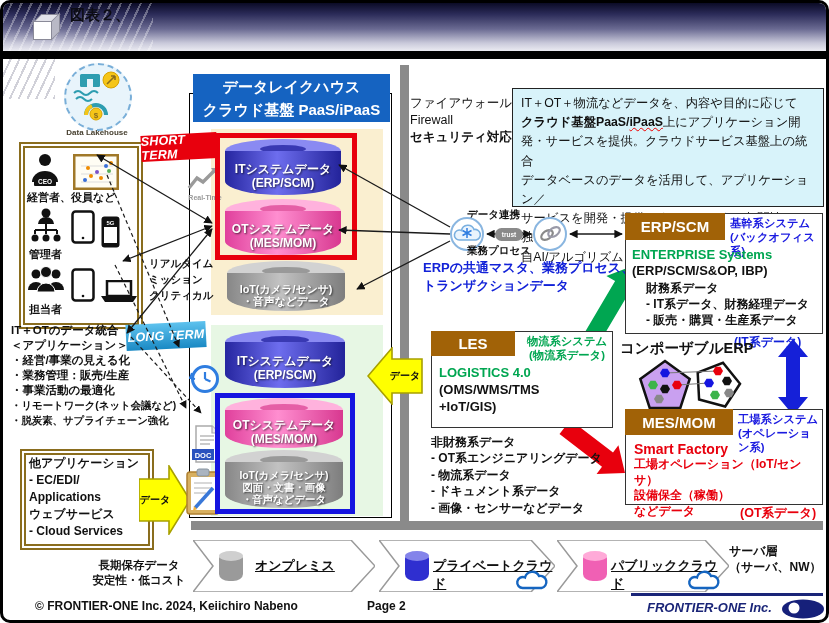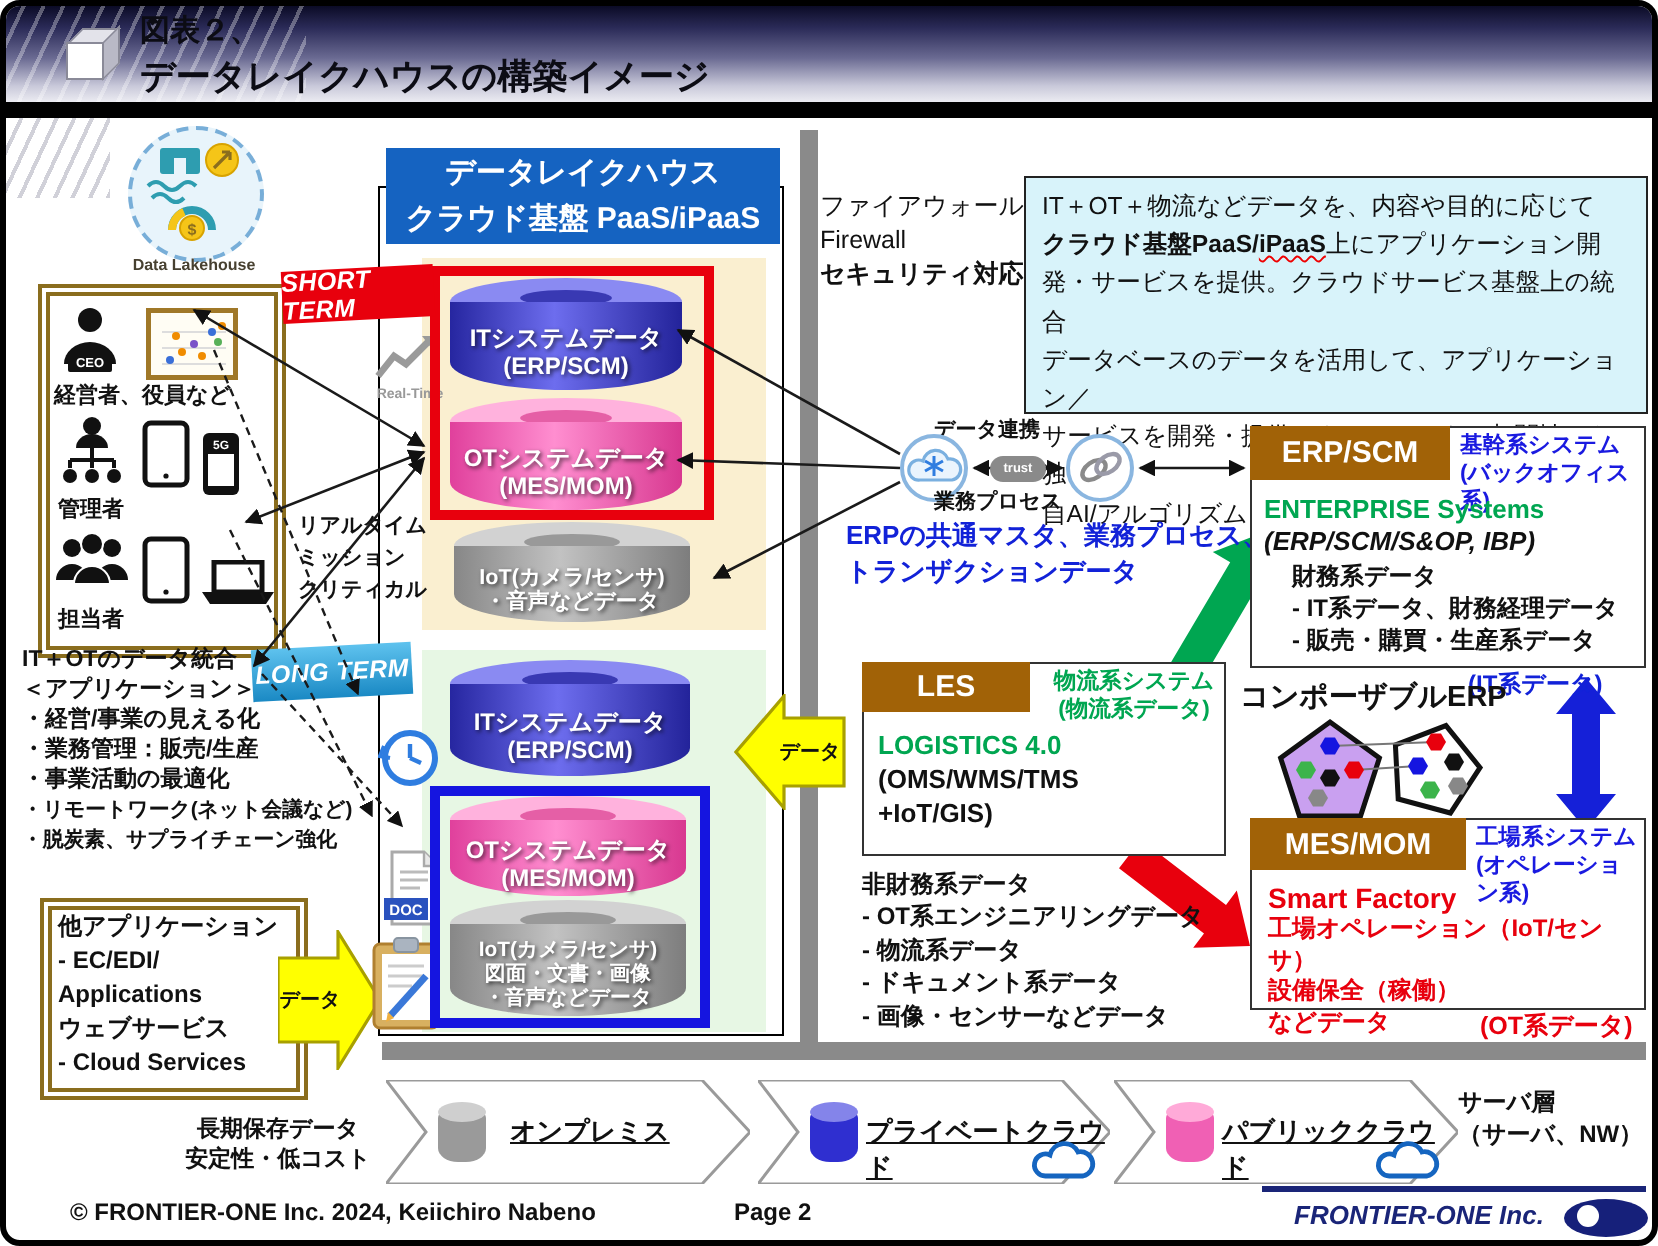--- a/index.html
+++ b/index.html
@@ -107,7 +107,6 @@
   <div class="abs cube-side"></div>
   <div class="abs cube-front"></div>
   <div class="abs title1">図表２、</div>
-  <div class="abs title2">データレイクハウスの構築イメージ</div>
   <div class="abs hdr-bar"></div>
   <div class="abs corner-stripes"></div>
 

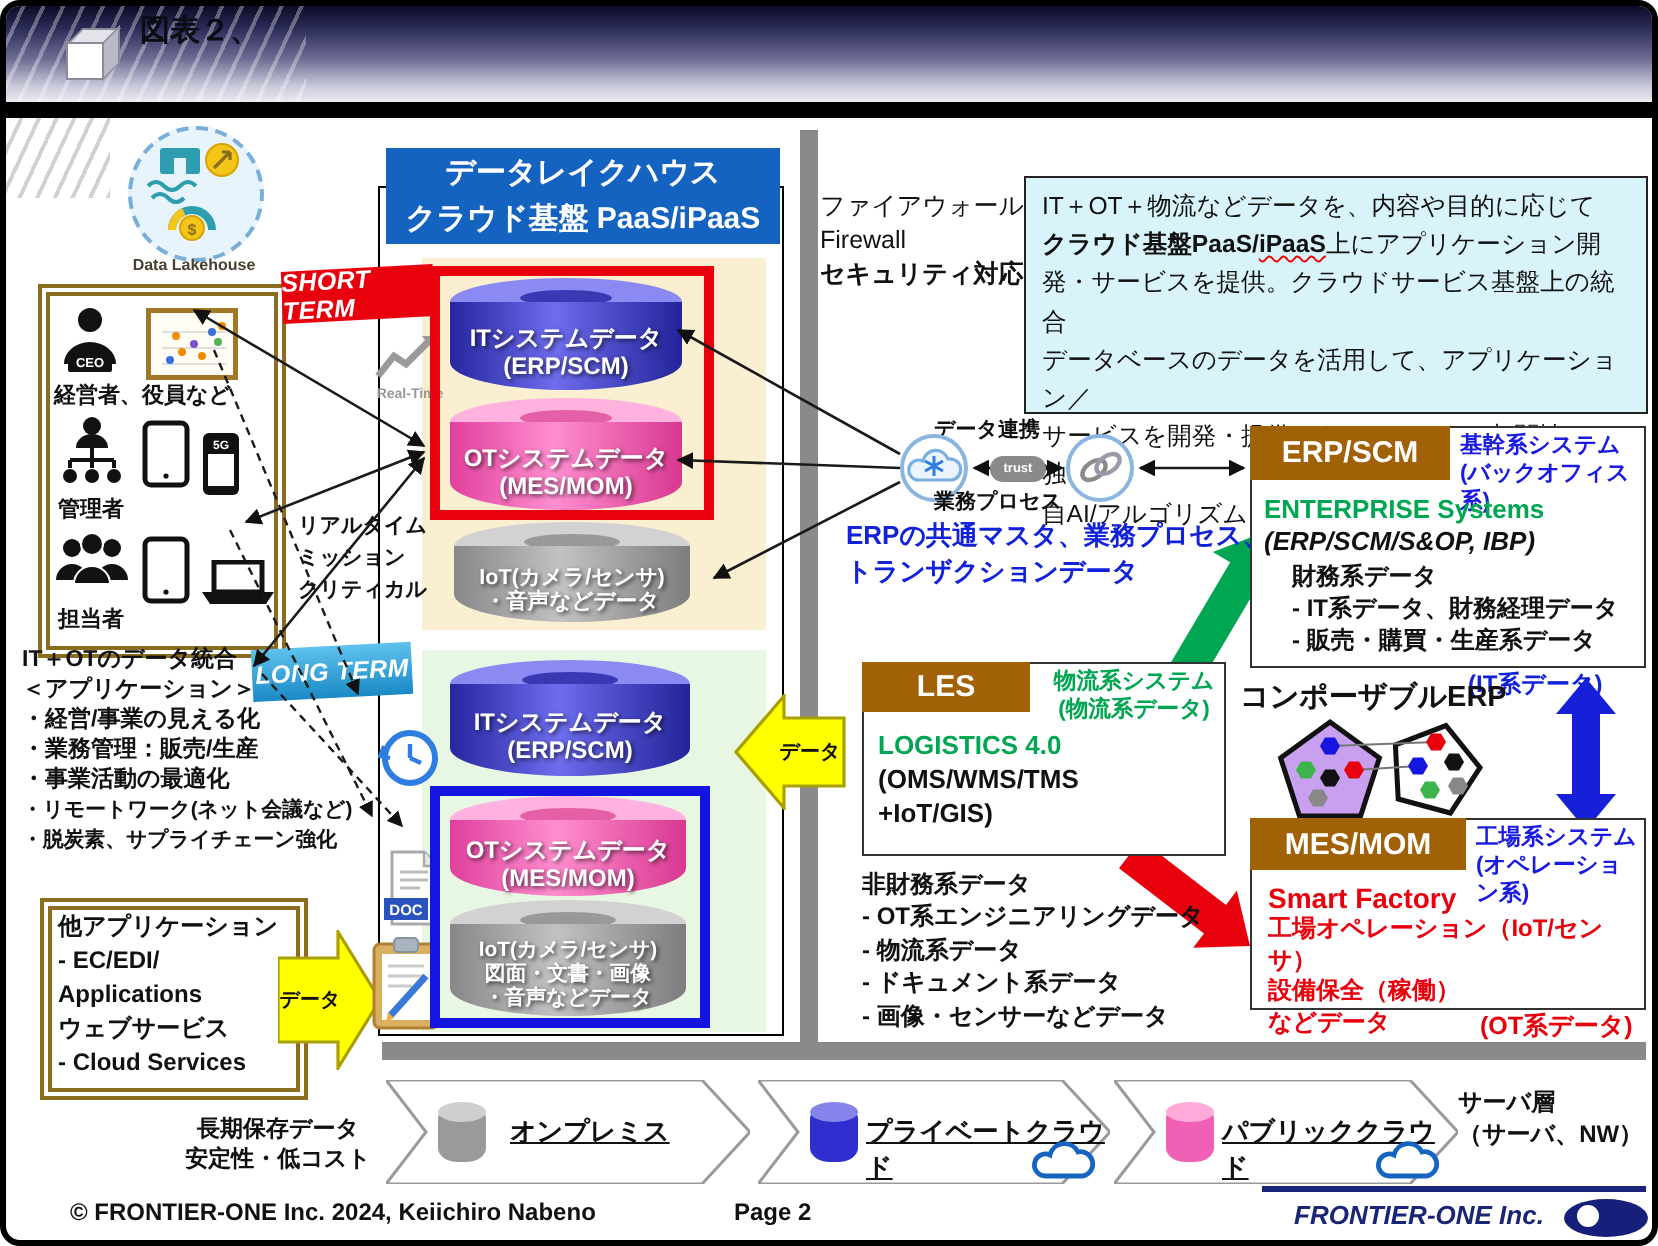--- a/index.html
+++ b/index.html
@@ -357,7 +357,7 @@
     <div class="side-note" style="left:104px;top:2px;color:#1a1ae0;">基幹系システム
 (バックオフィス系)</div>
     <div class="abs" style="left:6px;top:33px;font-size:13px;font-weight:bold;color:#00a651;">ENTERPRISE Systems</div>
-    <div class="abs" style="left:6px;top:49px;font-size:13px;font-weight:bold;color:#111;font-style:italic;">(ERP/SCM/S&amp;OP, IBP)</div>
+    <div class="abs" style="left:6px;top:49px;font-size:13px;font-weight:bold;color:#111;">(ERP/SCM/S&amp;OP, IBP)</div>
     <div class="abs pre" style="left:20px;top:67px;font-size:12px;font-weight:bold;color:#111;line-height:15.8px;">財務系データ
 - IT系データ、財務経理データ
 - 販売・購買・生産系データ</div>

